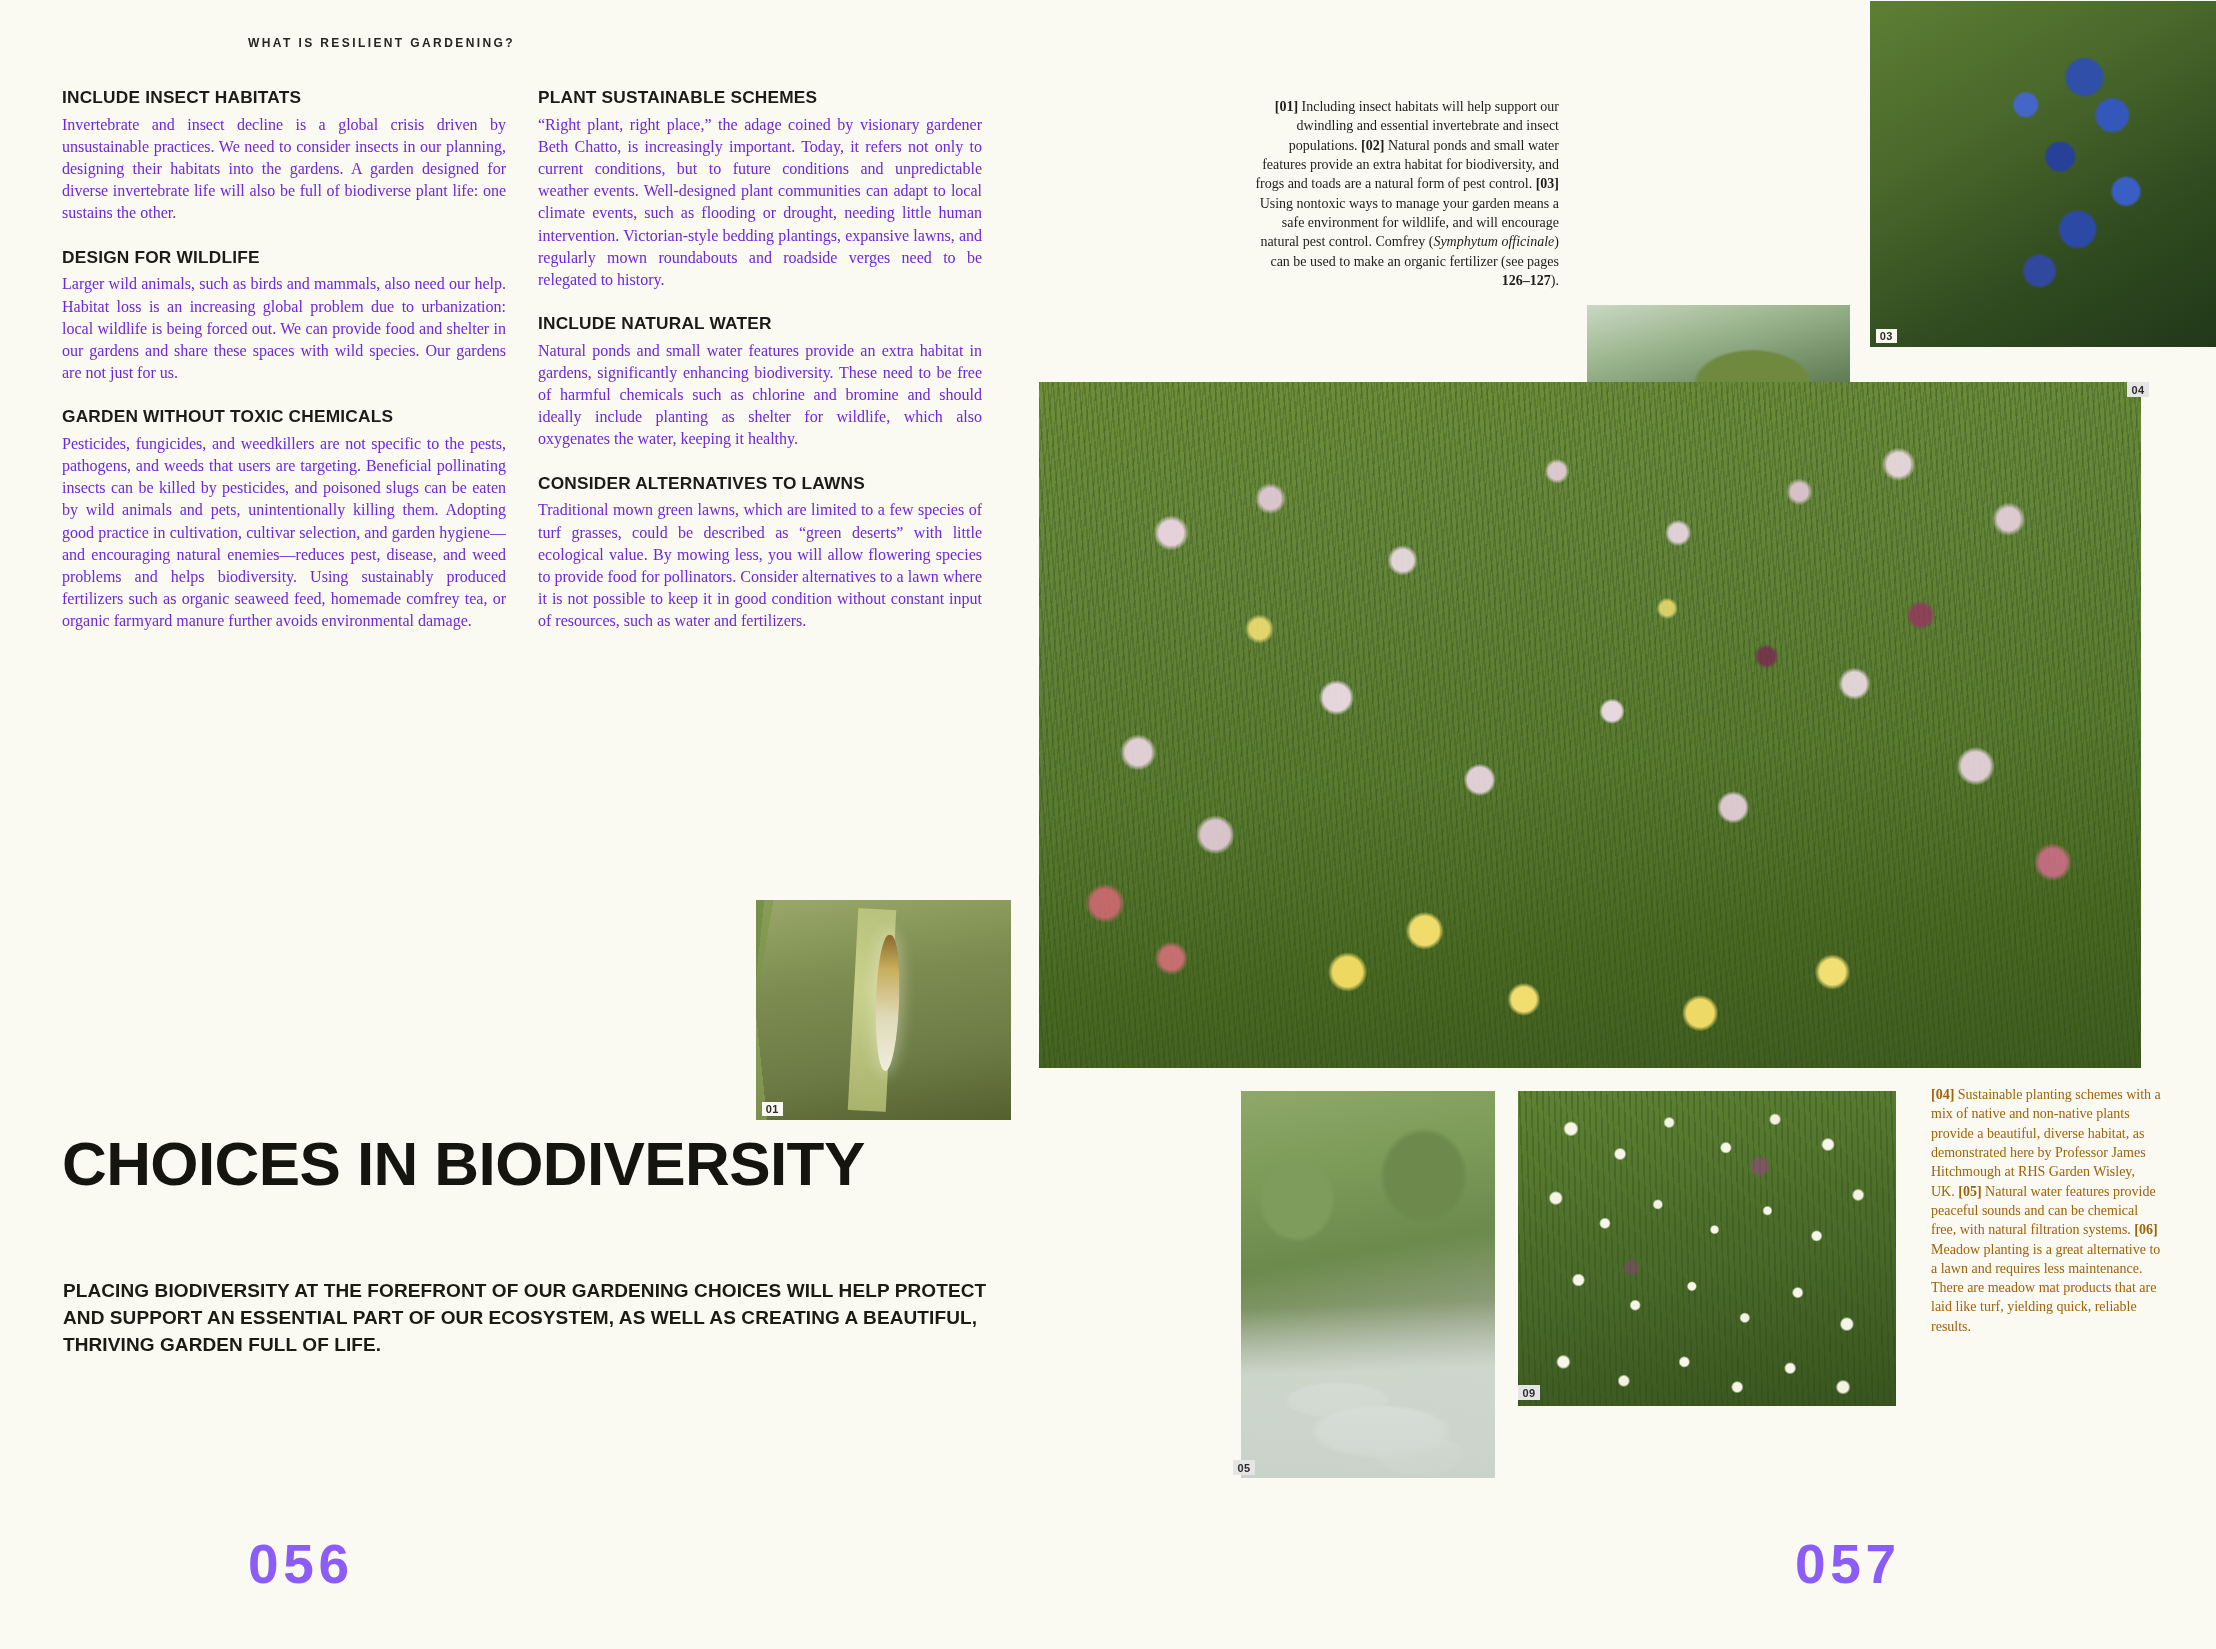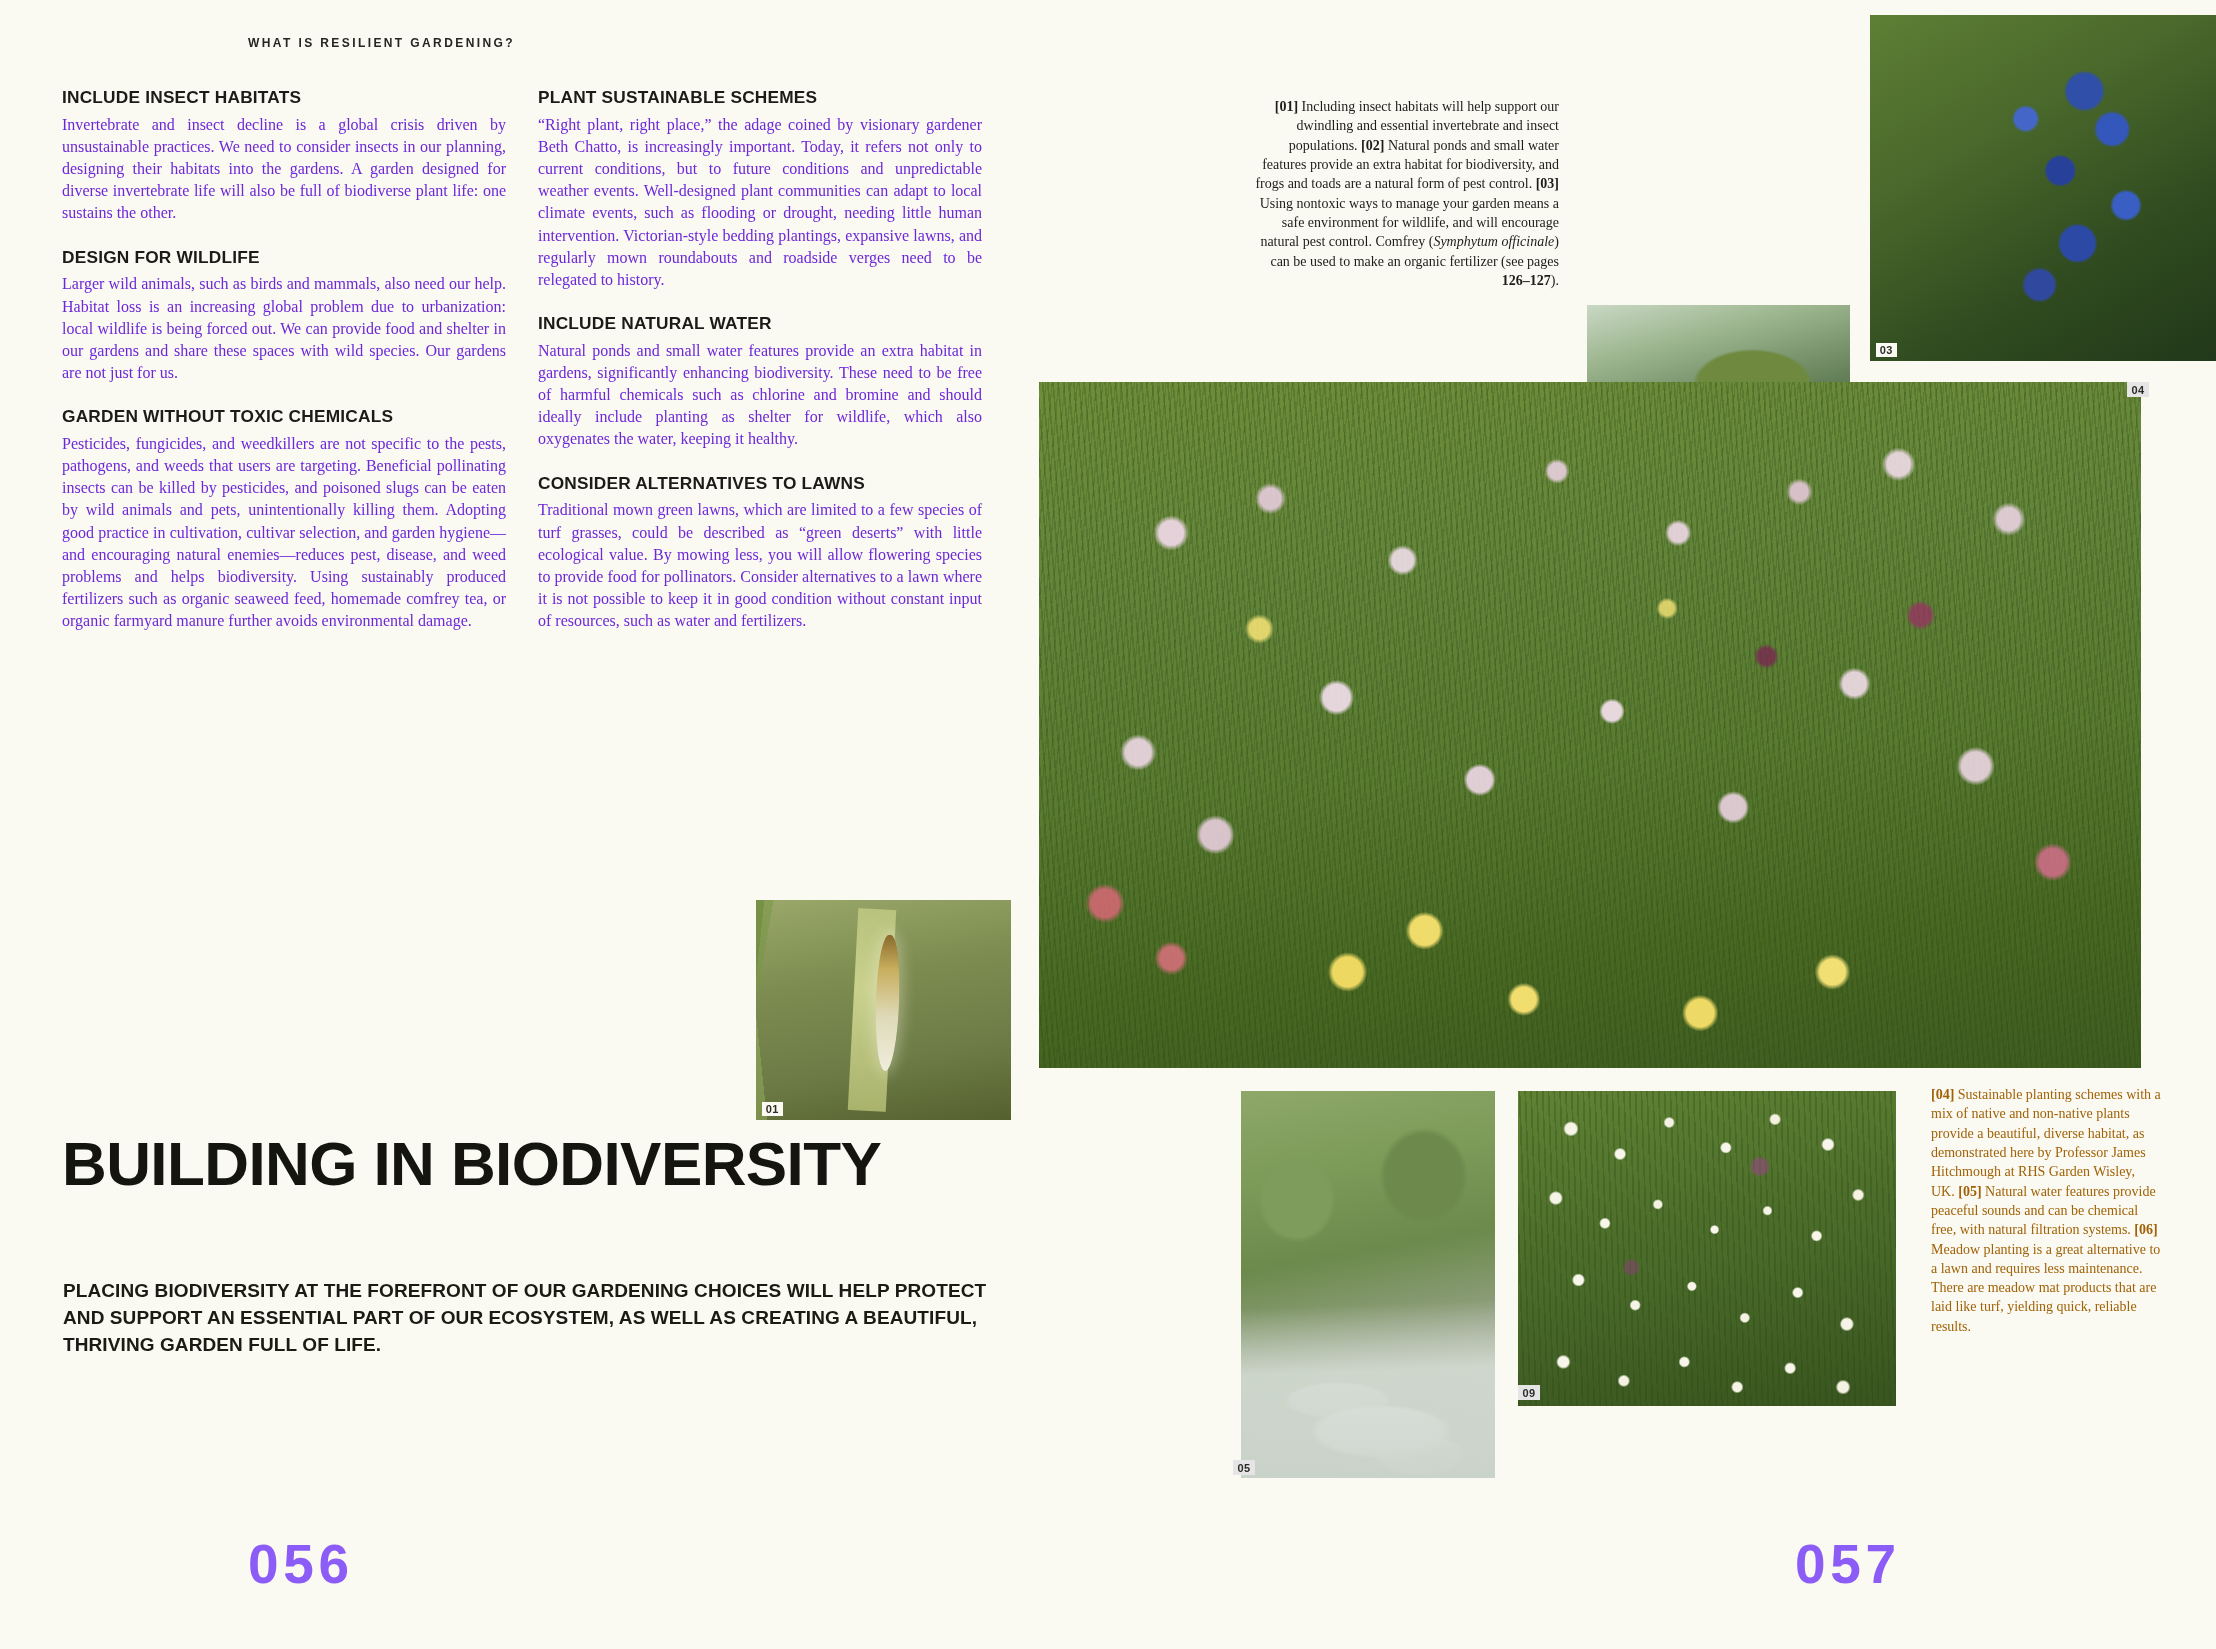--- a/index.html
+++ b/index.html
@@ -342,7 +342,7 @@
     <span class="num">02</span>
   </div>
 
-  <div class="img photo-comfrey" style="left:1870px; top:15px; width:346px; height:346px;">
+  <div class="img photo-comfrey" style="left:1870px; top:1px; width:346px; height:346px;">
     <span class="num">03</span>
   </div>
 

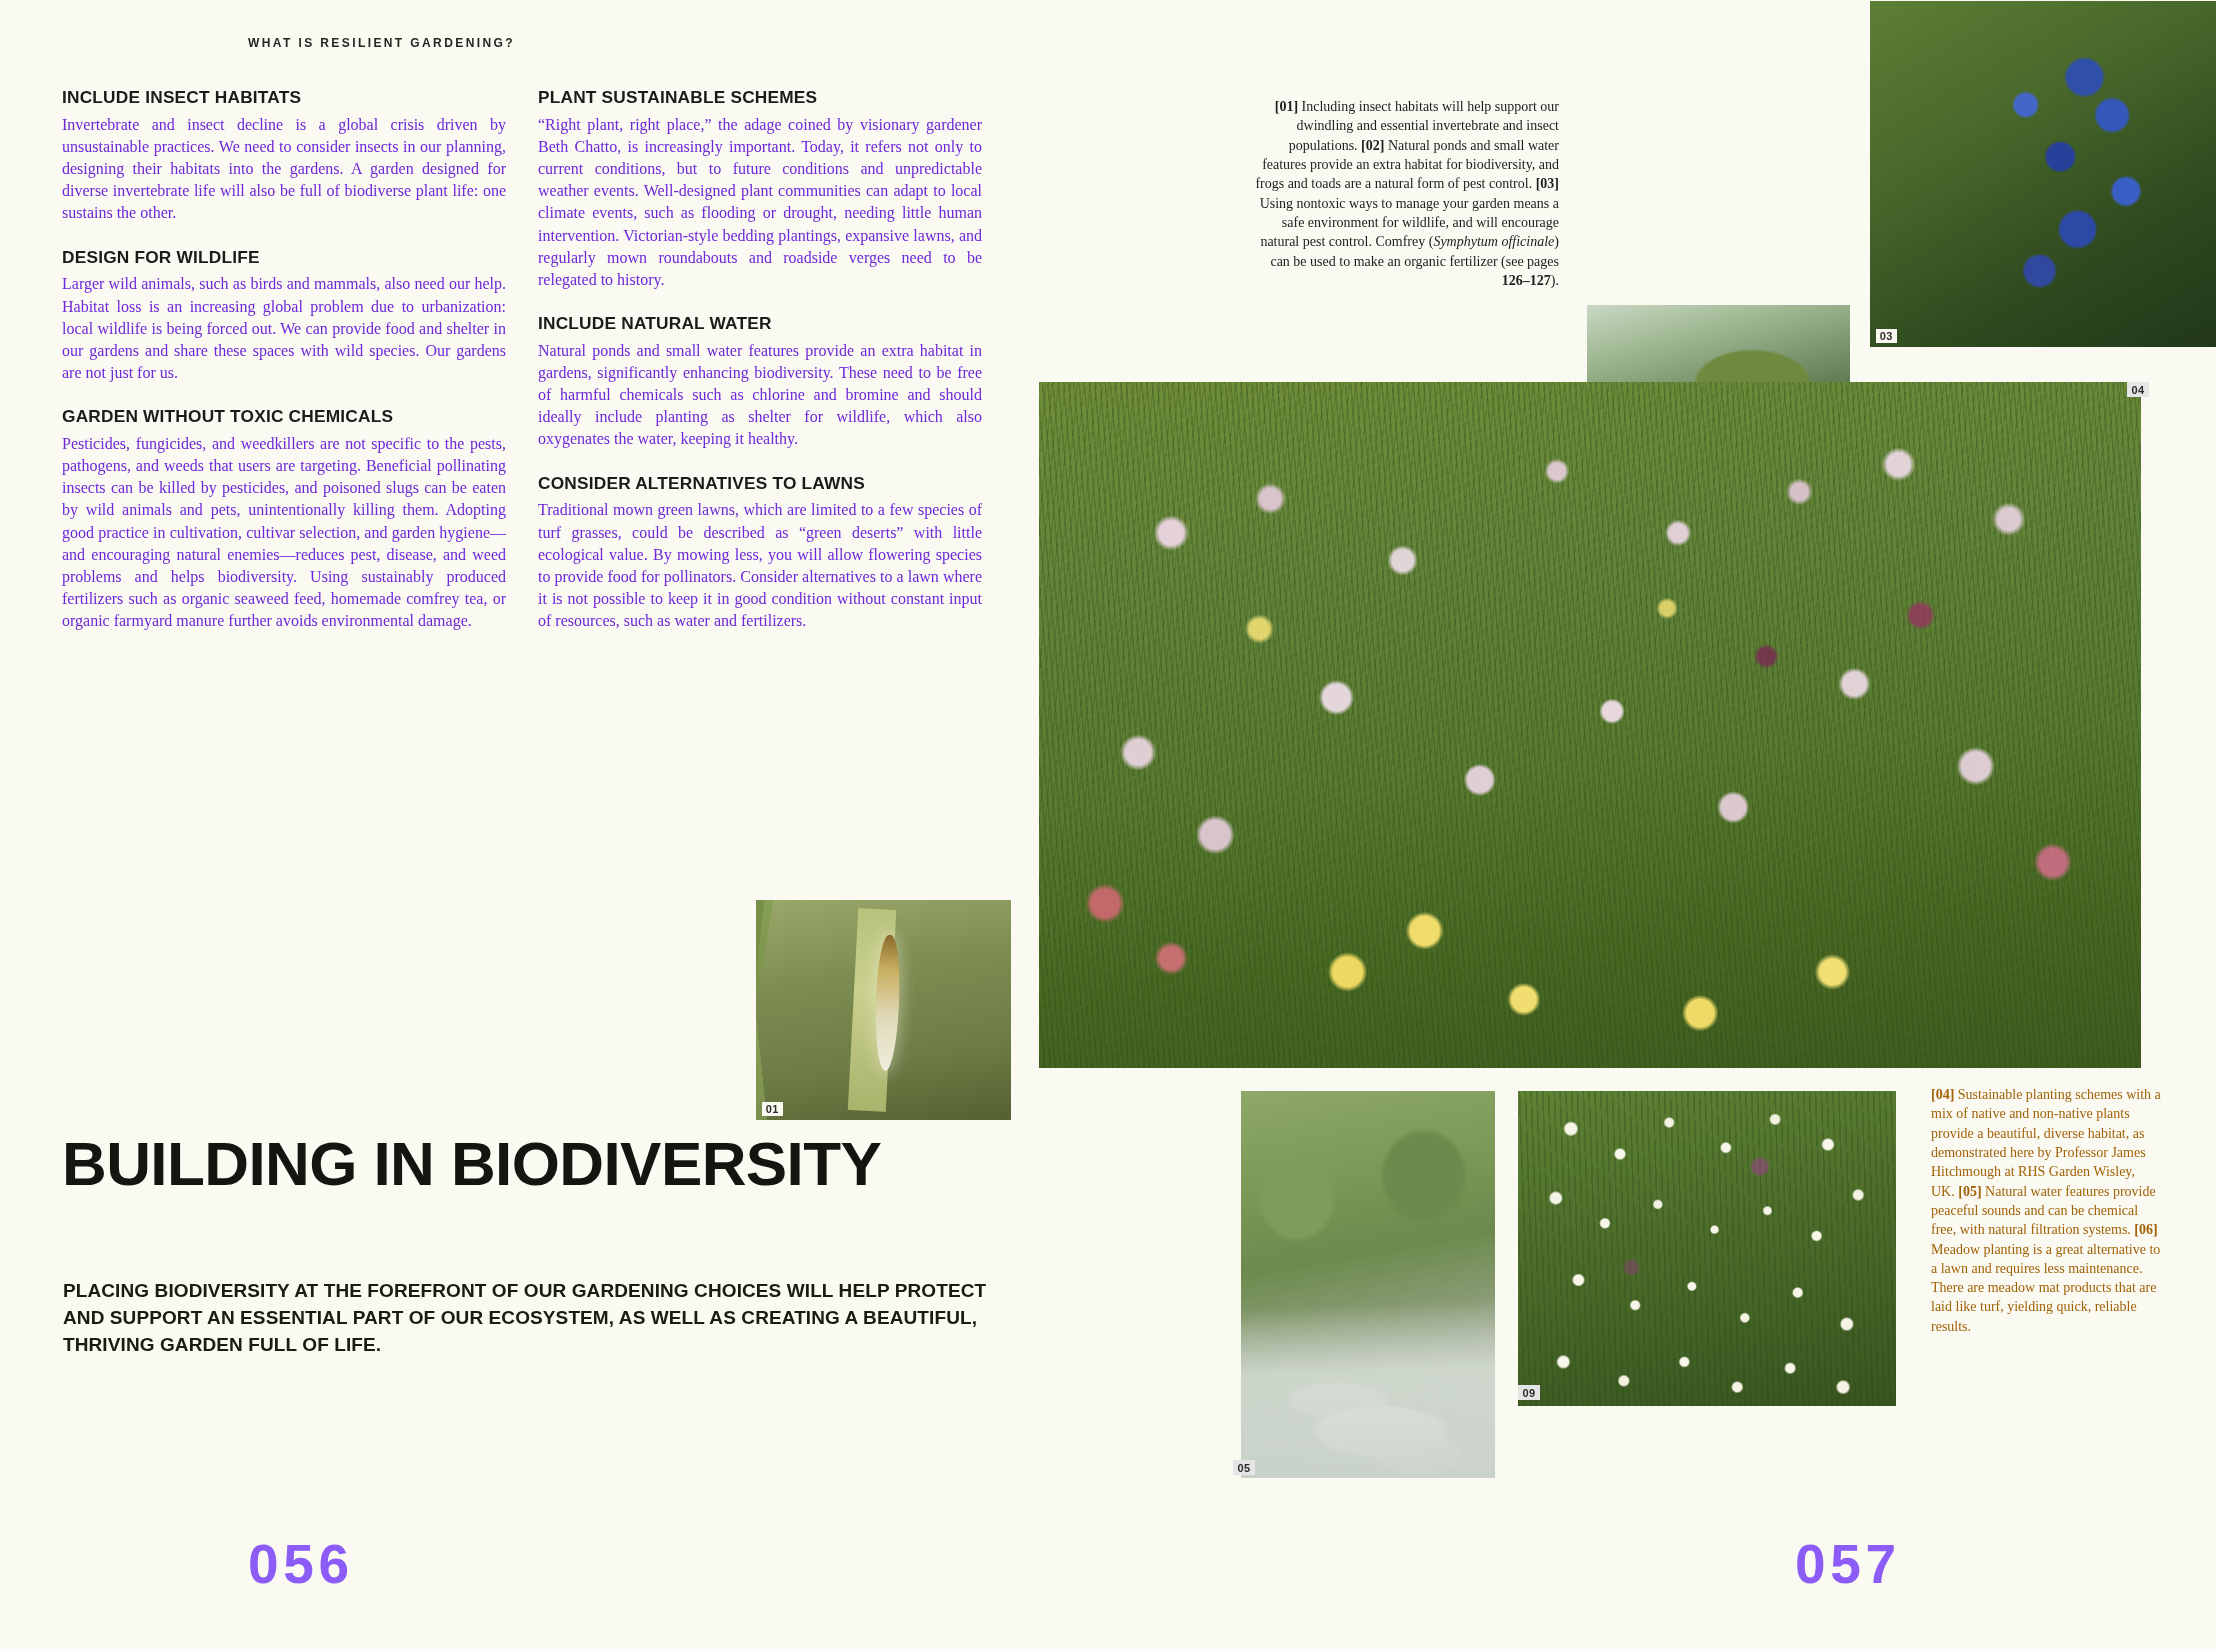--- a/index.html
+++ b/index.html
@@ -358,7 +358,7 @@
   <div class="caption-col"><b>[01]</b> Including insect habitats will help support our dwindling and essential invertebrate and insect populations. <b>[02]</b> Natural ponds and small water features provide an extra habitat for biodiversity, and frogs and toads are a natural form of pest control. <b>[03]</b> Using nontoxic ways to manage your garden means a safe environment for wildlife, and will encourage natural pest control. Comfrey (<i>Symphytum officinale</i>) can be used to make an organic fertilizer (see pages <b>126–127</b>).</div>
   <div class="caption-right"><b>[04]</b> Sustainable planting schemes with a mix of native and non-native plants provide a beautiful, diverse habitat, as demonstrated here by Professor James Hitchmough at RHS Garden Wisley, UK. <b>[05]</b> Natural water features provide peaceful sounds and can be chemical free, with natural filtration systems. <b>[06]</b> Meadow planting is a great alternative to a lawn and requires less maintenance. There are meadow mat products that are laid like turf, yielding quick, reliable results.</div>
 
-  <div class="big-title">BUILDING IN BIODIVERSITY</div>
+  <div class="big-title">CHOICES IN BIODIVERSITY</div>
   <div class="standfirst">PLACING BIODIVERSITY AT THE FOREFRONT OF OUR GARDENING CHOICES WILL HELP PROTECT AND SUPPORT AN ESSENTIAL PART OF OUR ECOSYSTEM, AS WELL AS CREATING A BEAUTIFUL, THRIVING GARDEN FULL OF LIFE.</div>
 
   <div class="folio folio-left">056</div>

